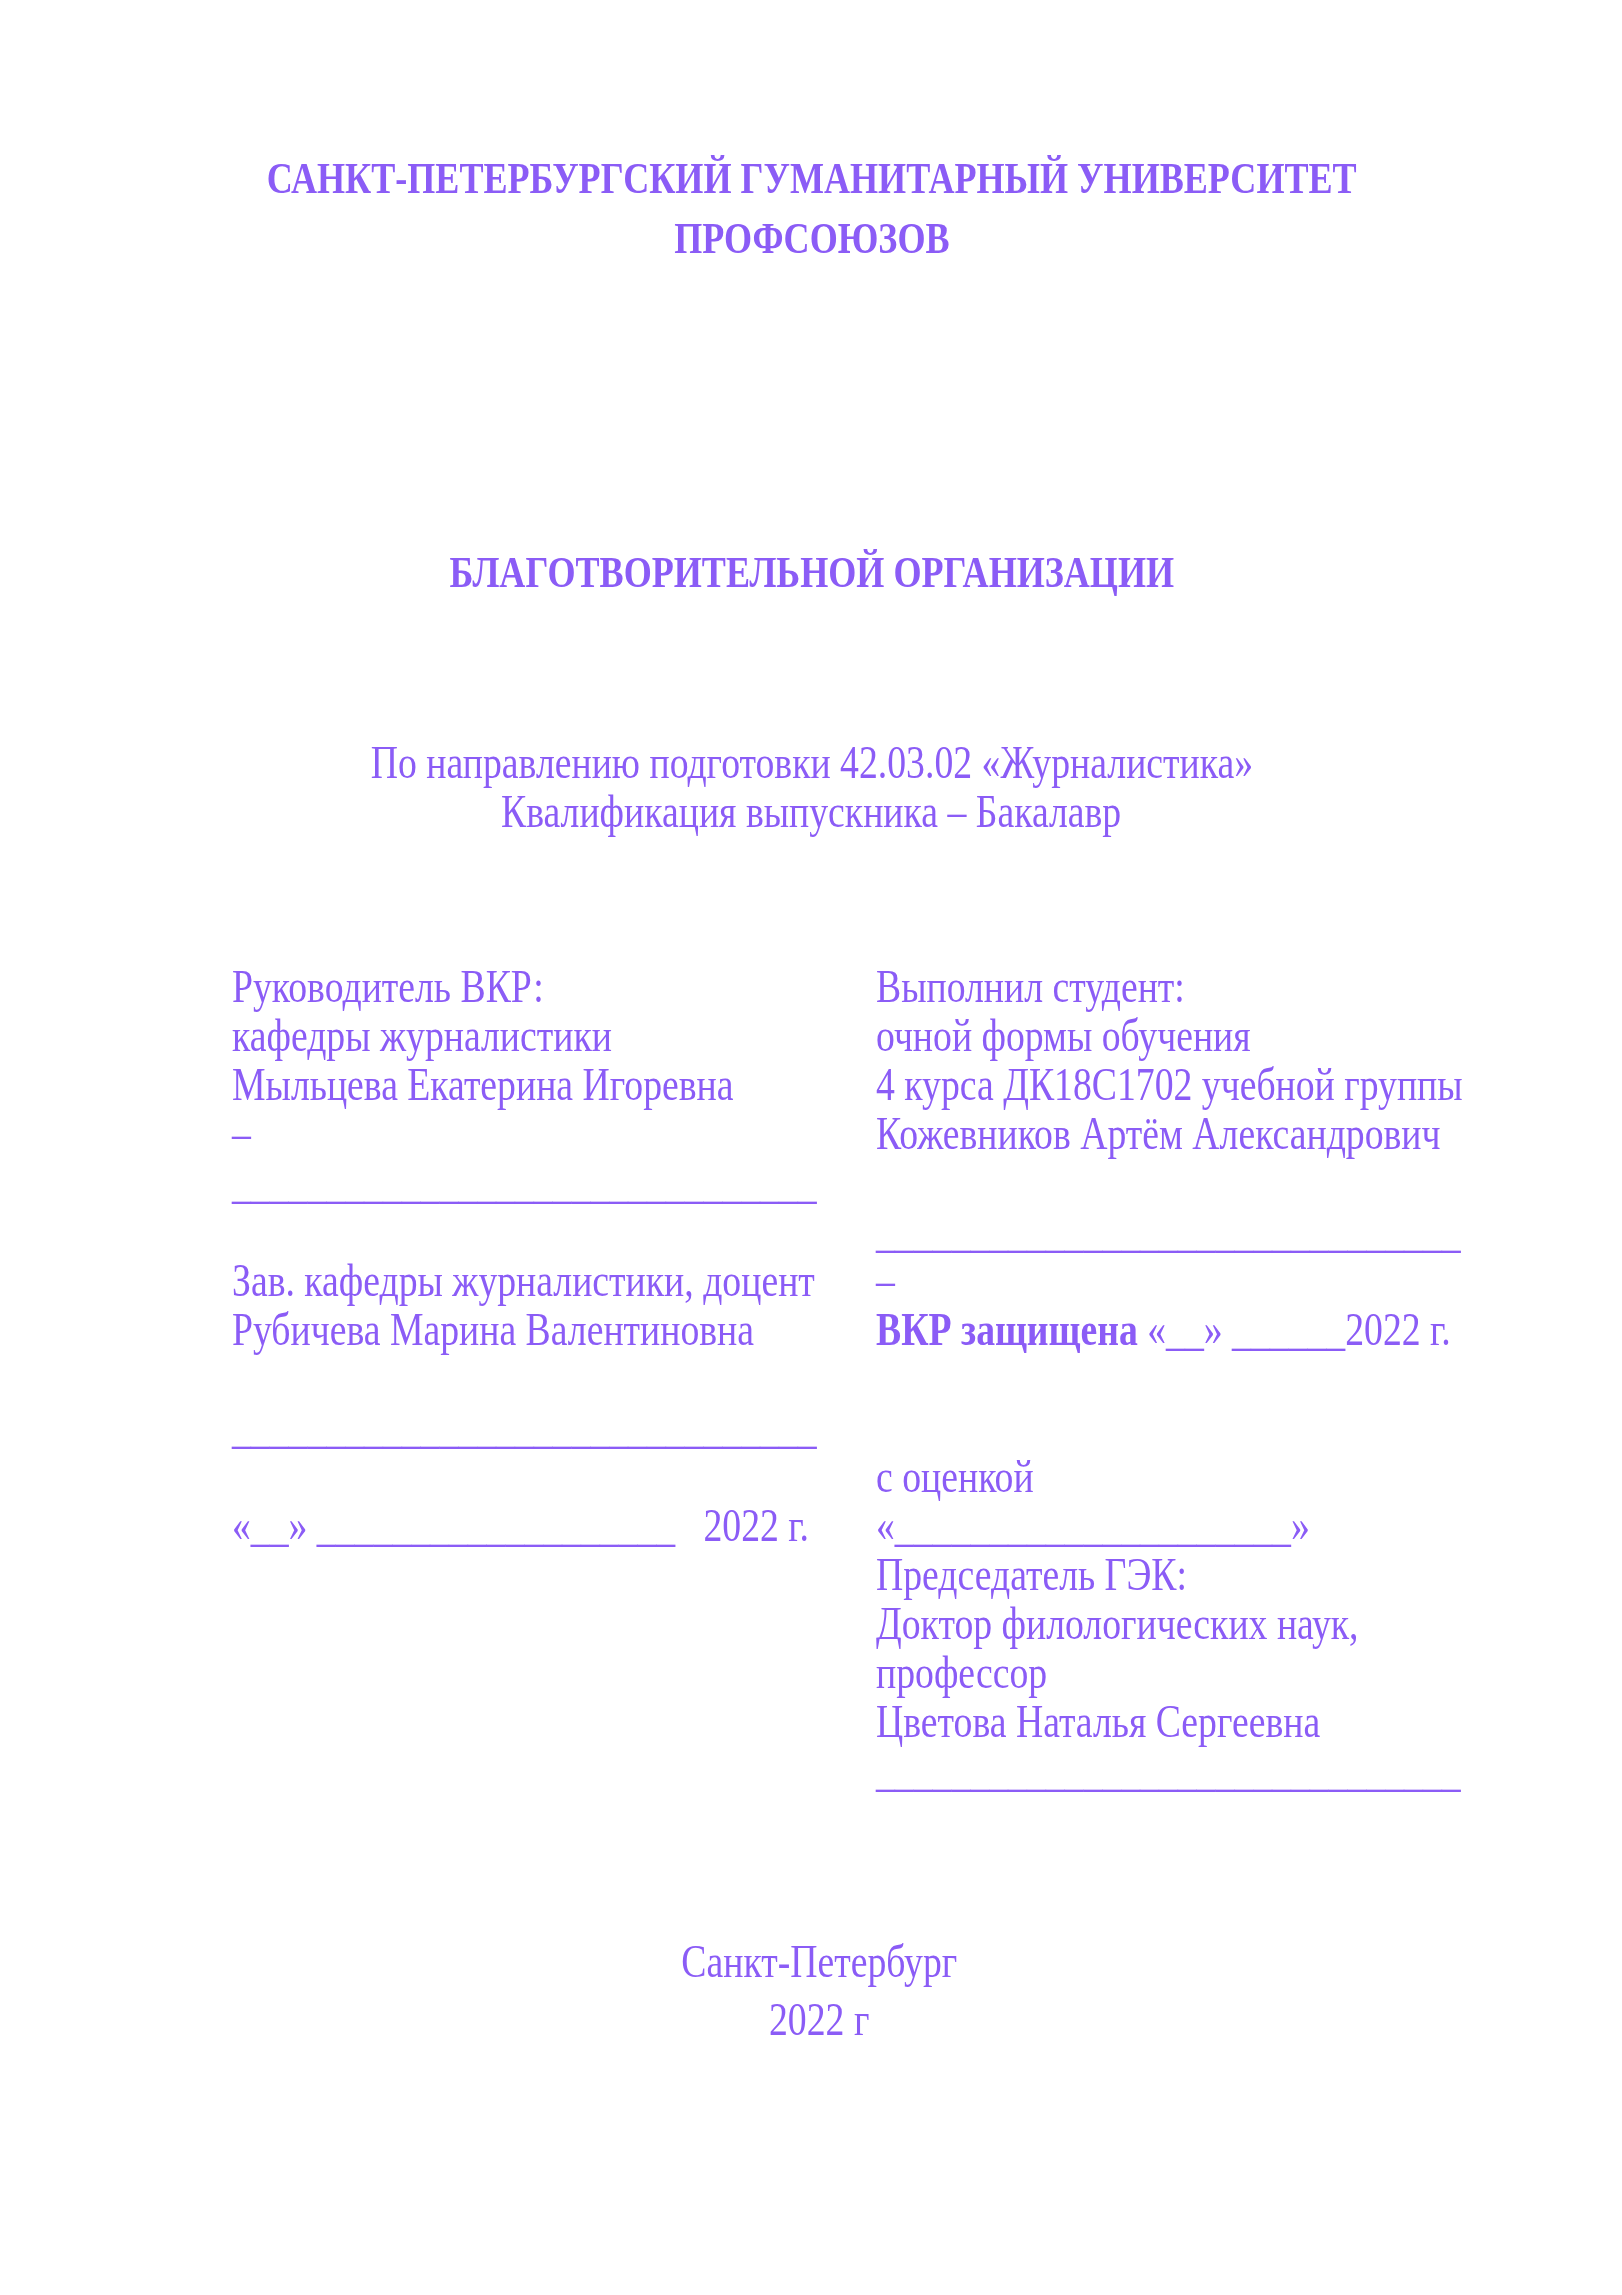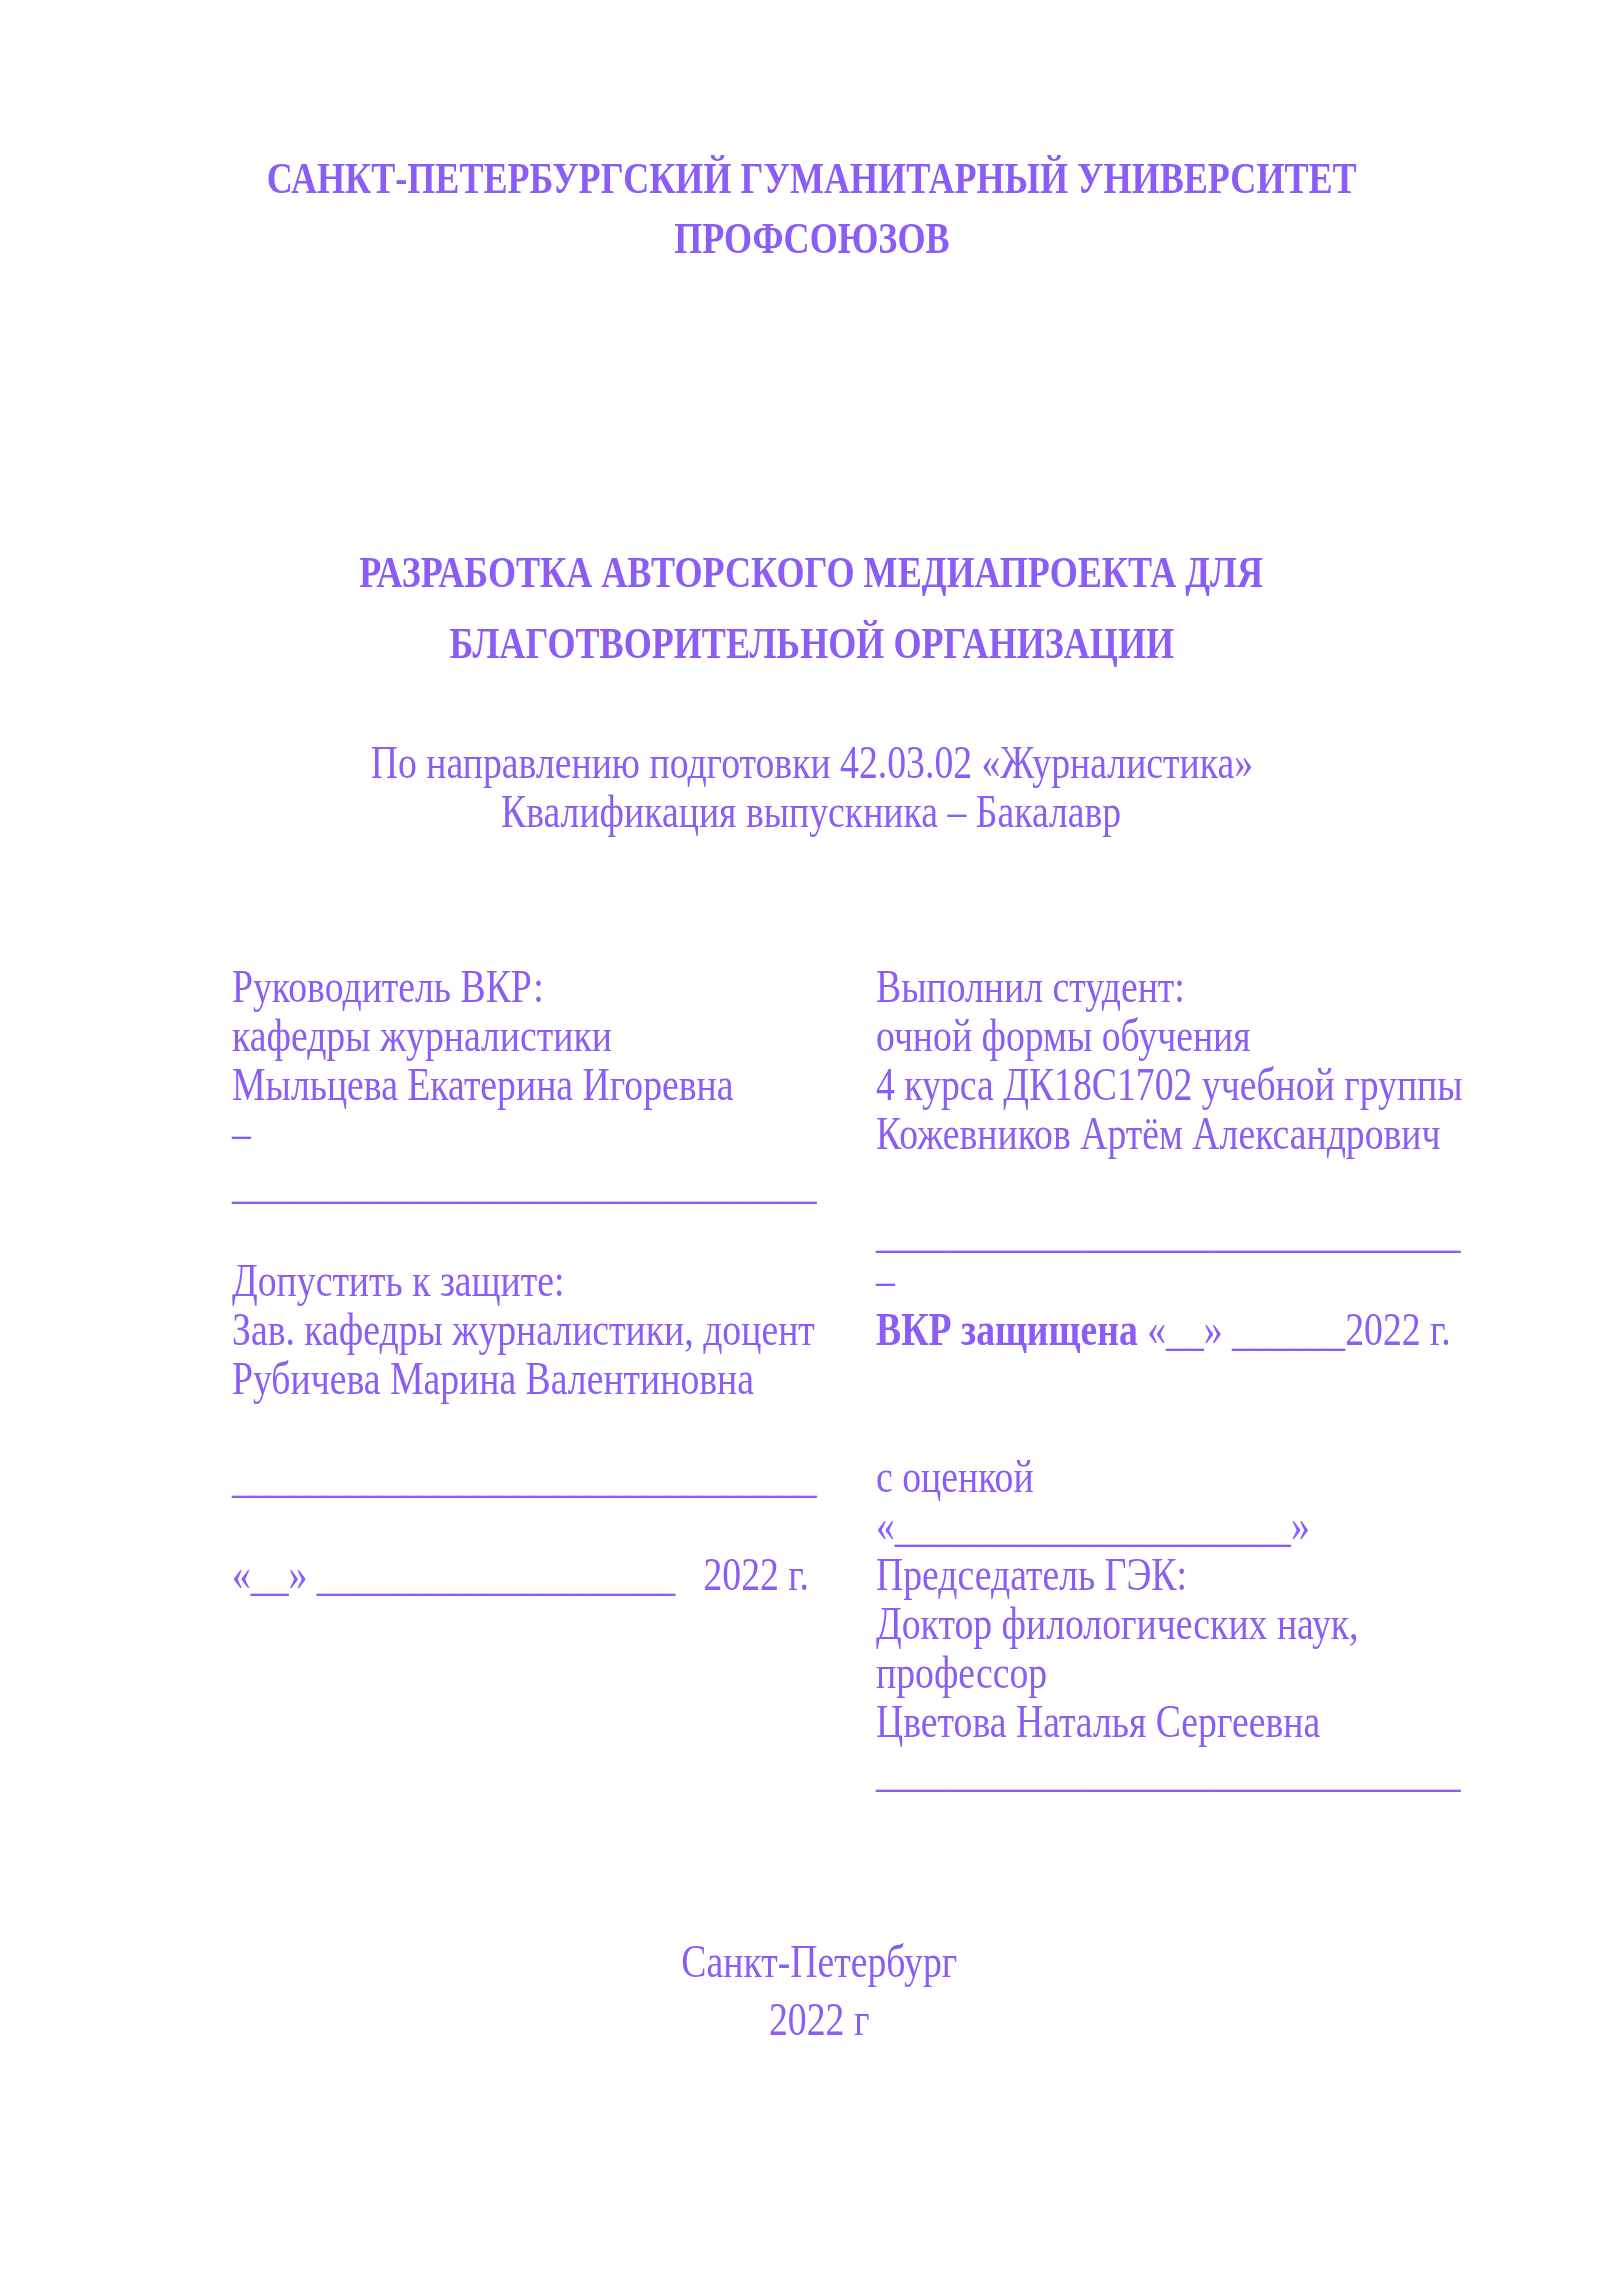--- a/index.html
+++ b/index.html
@@ -91,7 +91,6 @@
 
 
   <div class="centerblock b-title">
-    <div><span class="cx">РАЗРАБОТКА АВТОРСКОГО МЕДИАПРОЕКТА ДЛЯ</span></div>
     <div><span class="cx">БЛАГОТВОРИТЕЛЬНОЙ ОРГАНИЗАЦИИ</span></div>
   </div>
 

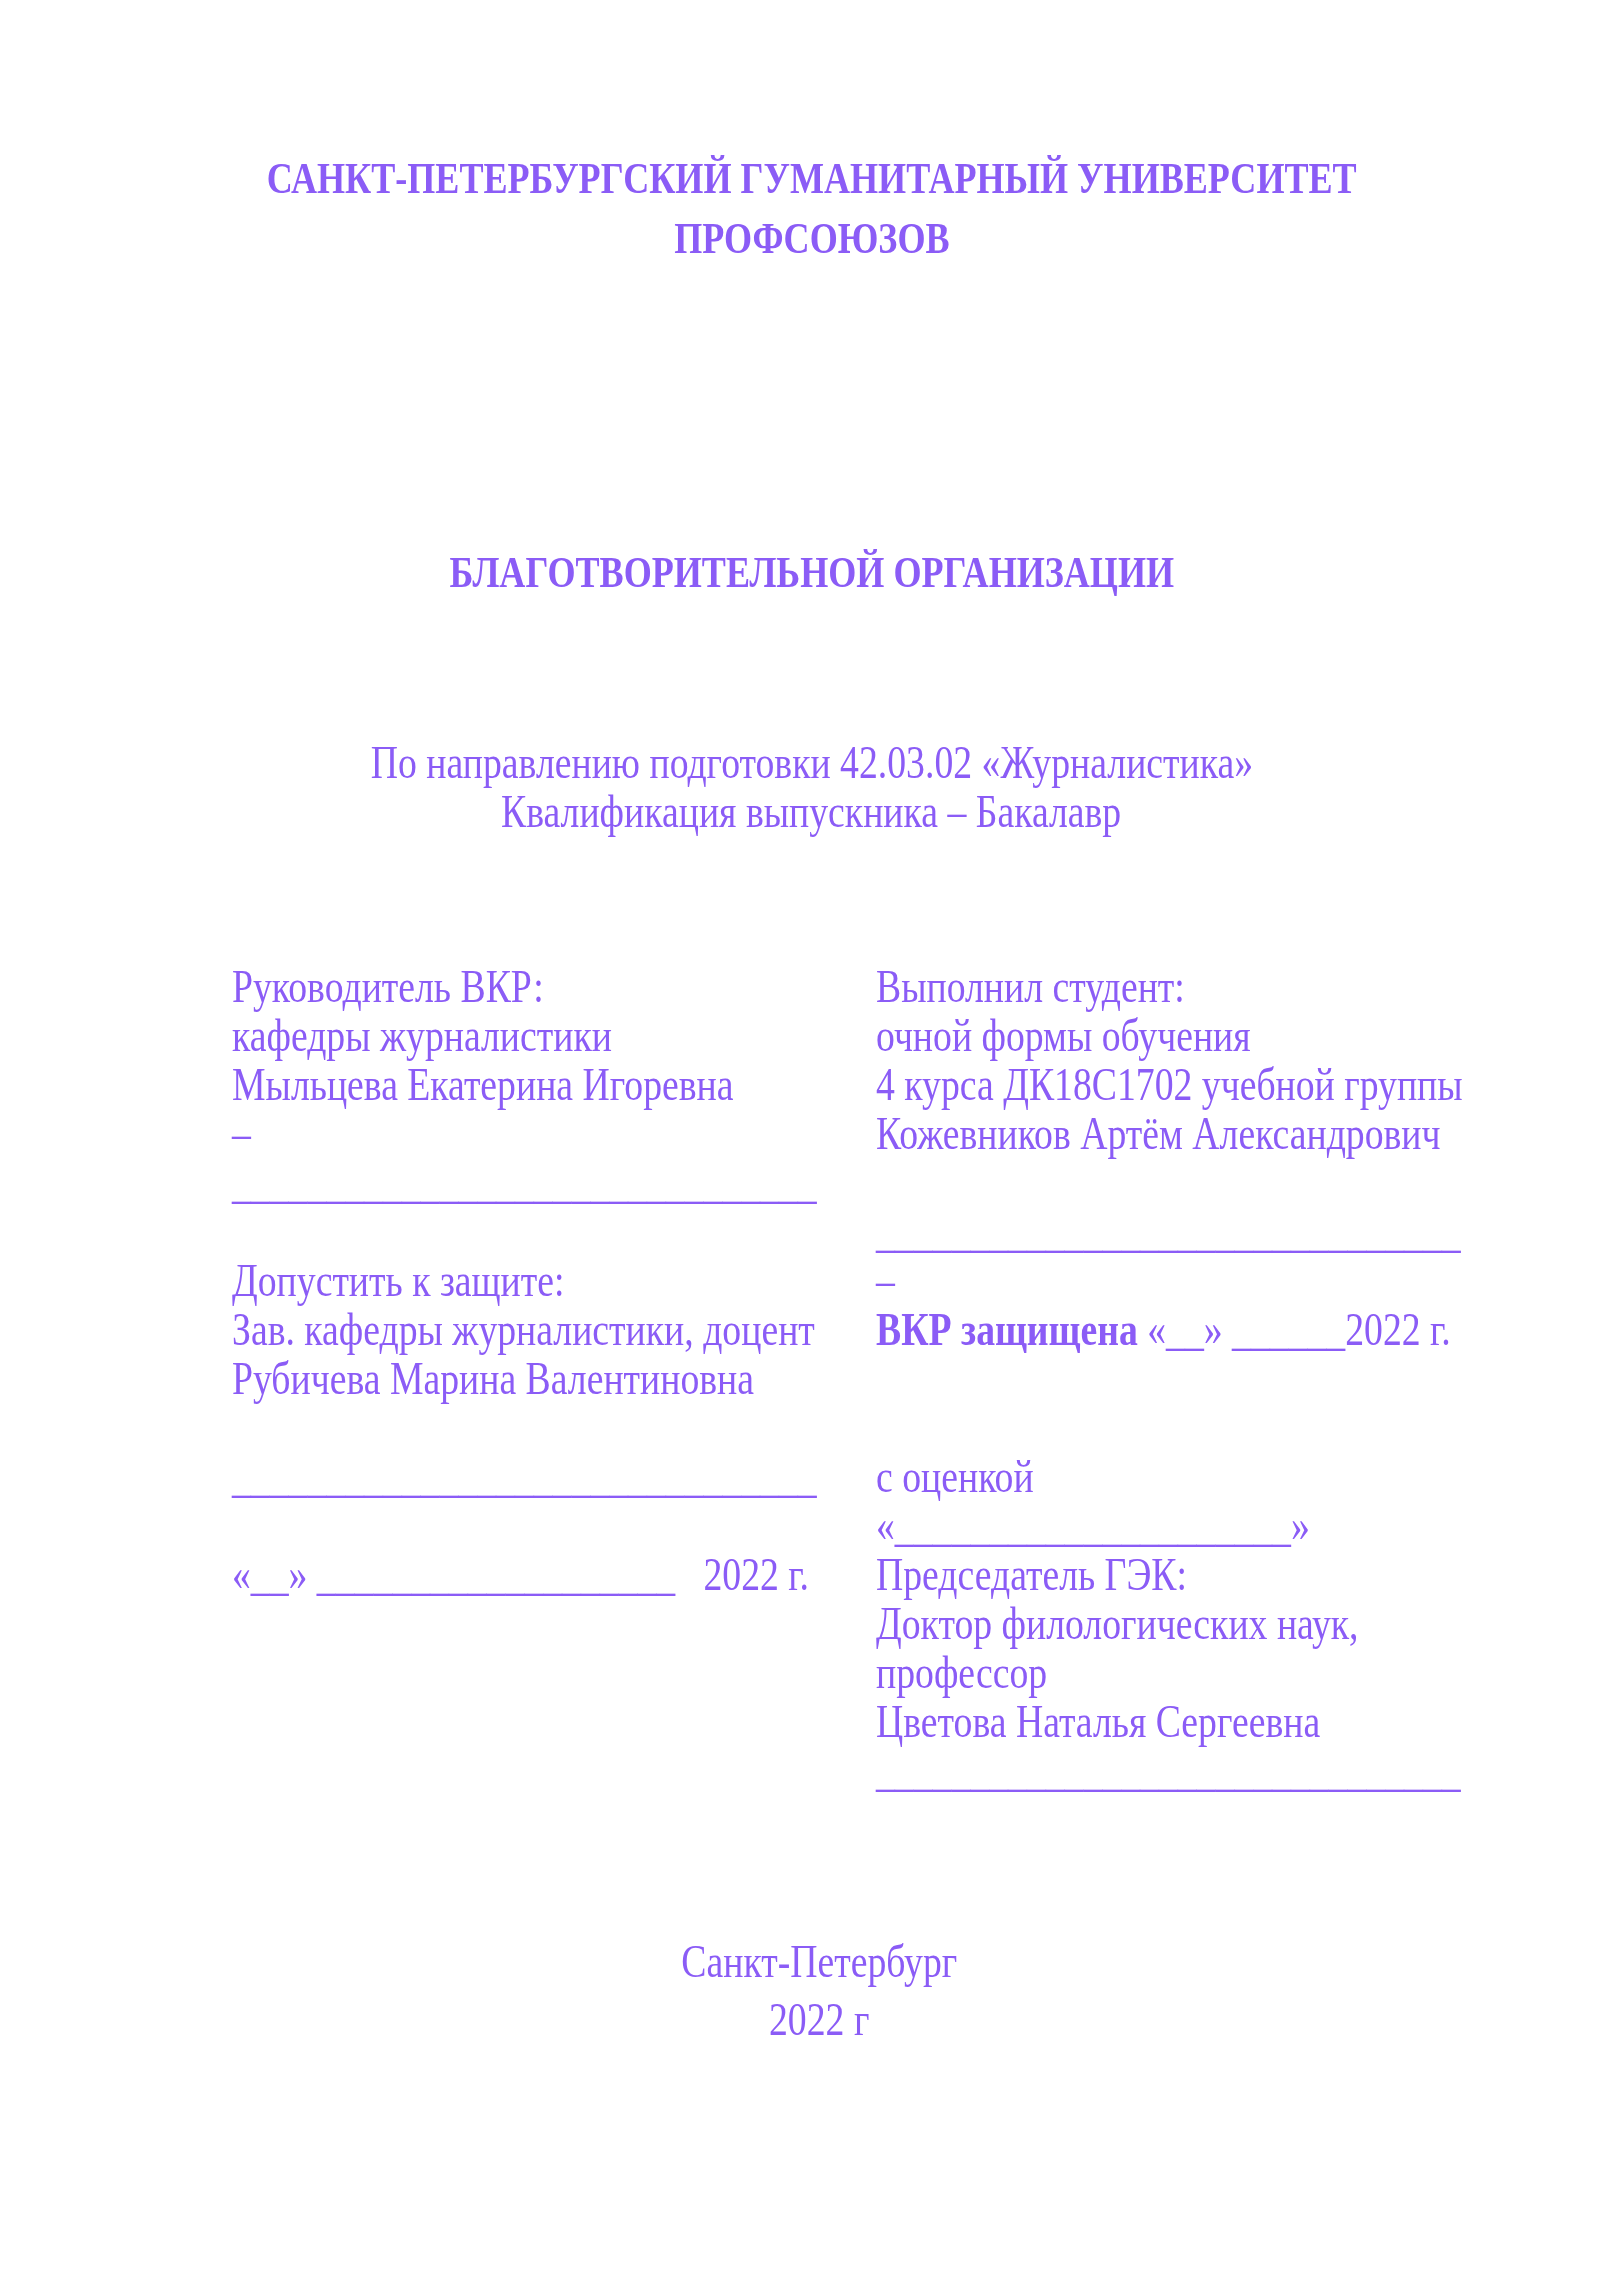--- a/index.html
+++ b/index.html
@@ -108,7 +108,6 @@
       <div class="row"><span class="cx">–</span></div>
       <div class="row"><span class="cx">_______________________________</span></div>
       <div class="row"></div>
-      <div class="row"><span class="cx">Допустить к защите:</span></div>
       <div class="row"><span class="cx">Зав. кафедры журналистики, доцент</span></div>
       <div class="row"><span class="cx">Рубичева Марина Валентиновна</span></div>
       <div class="row"></div>

